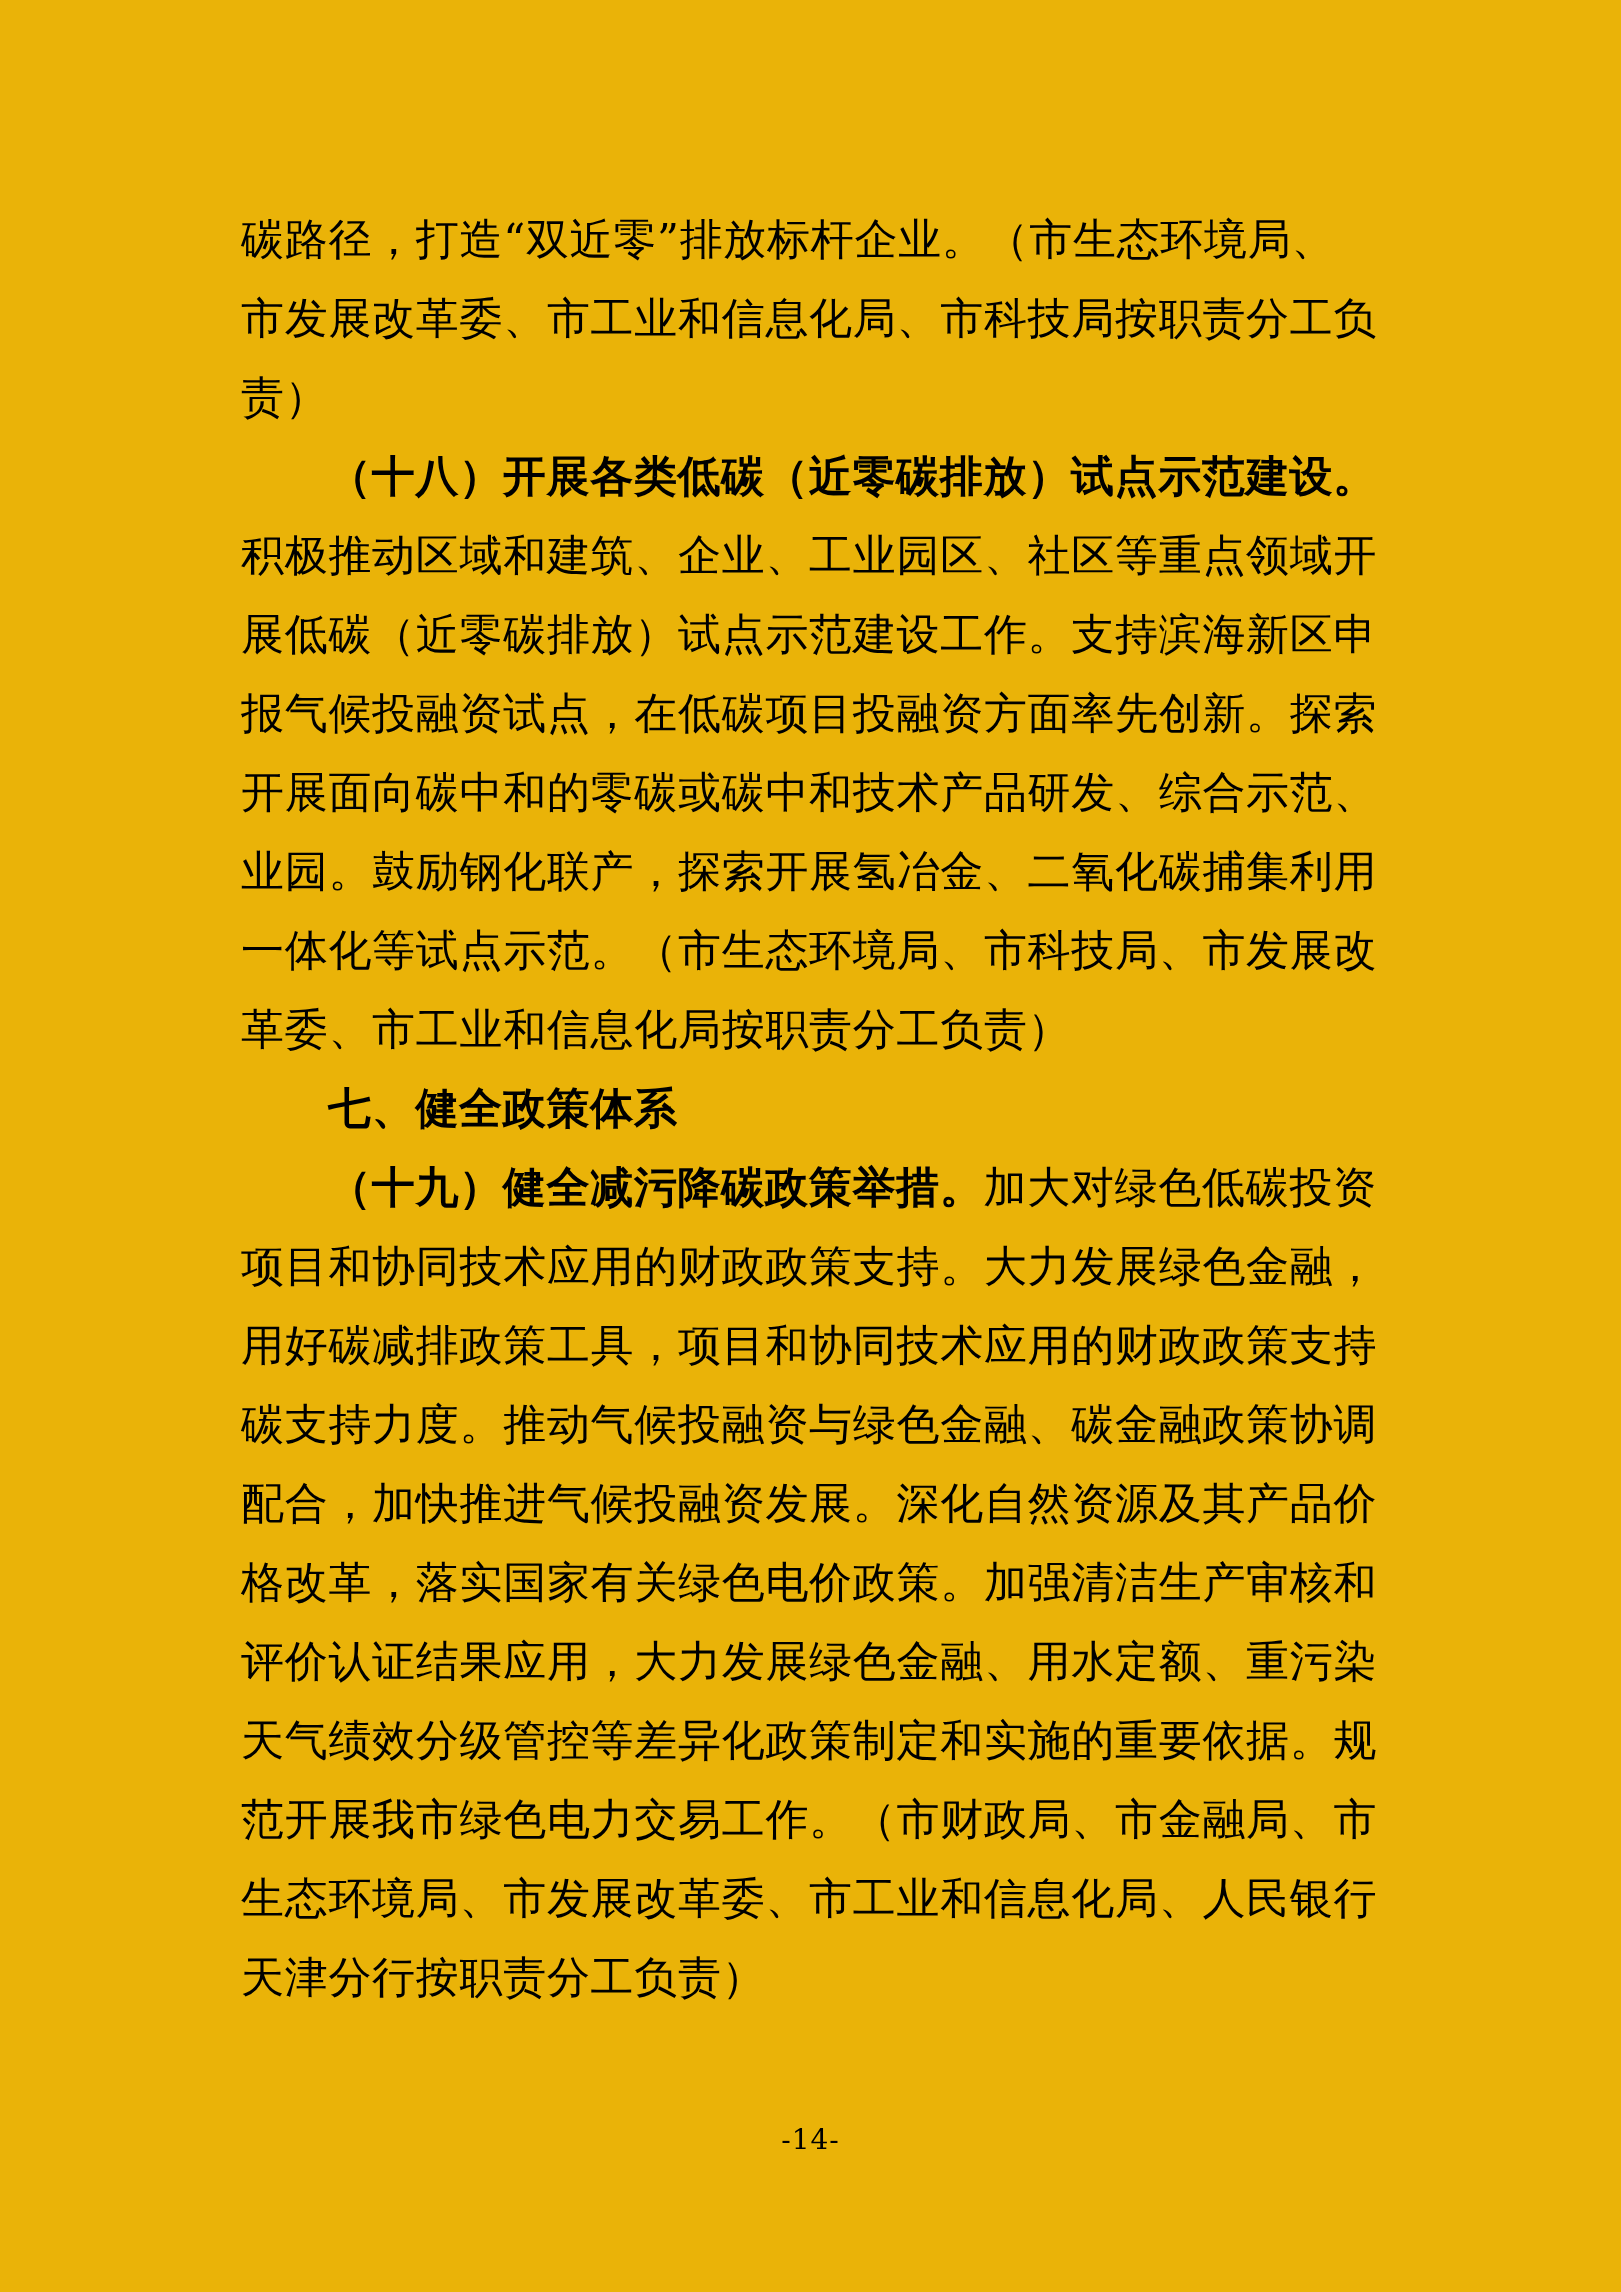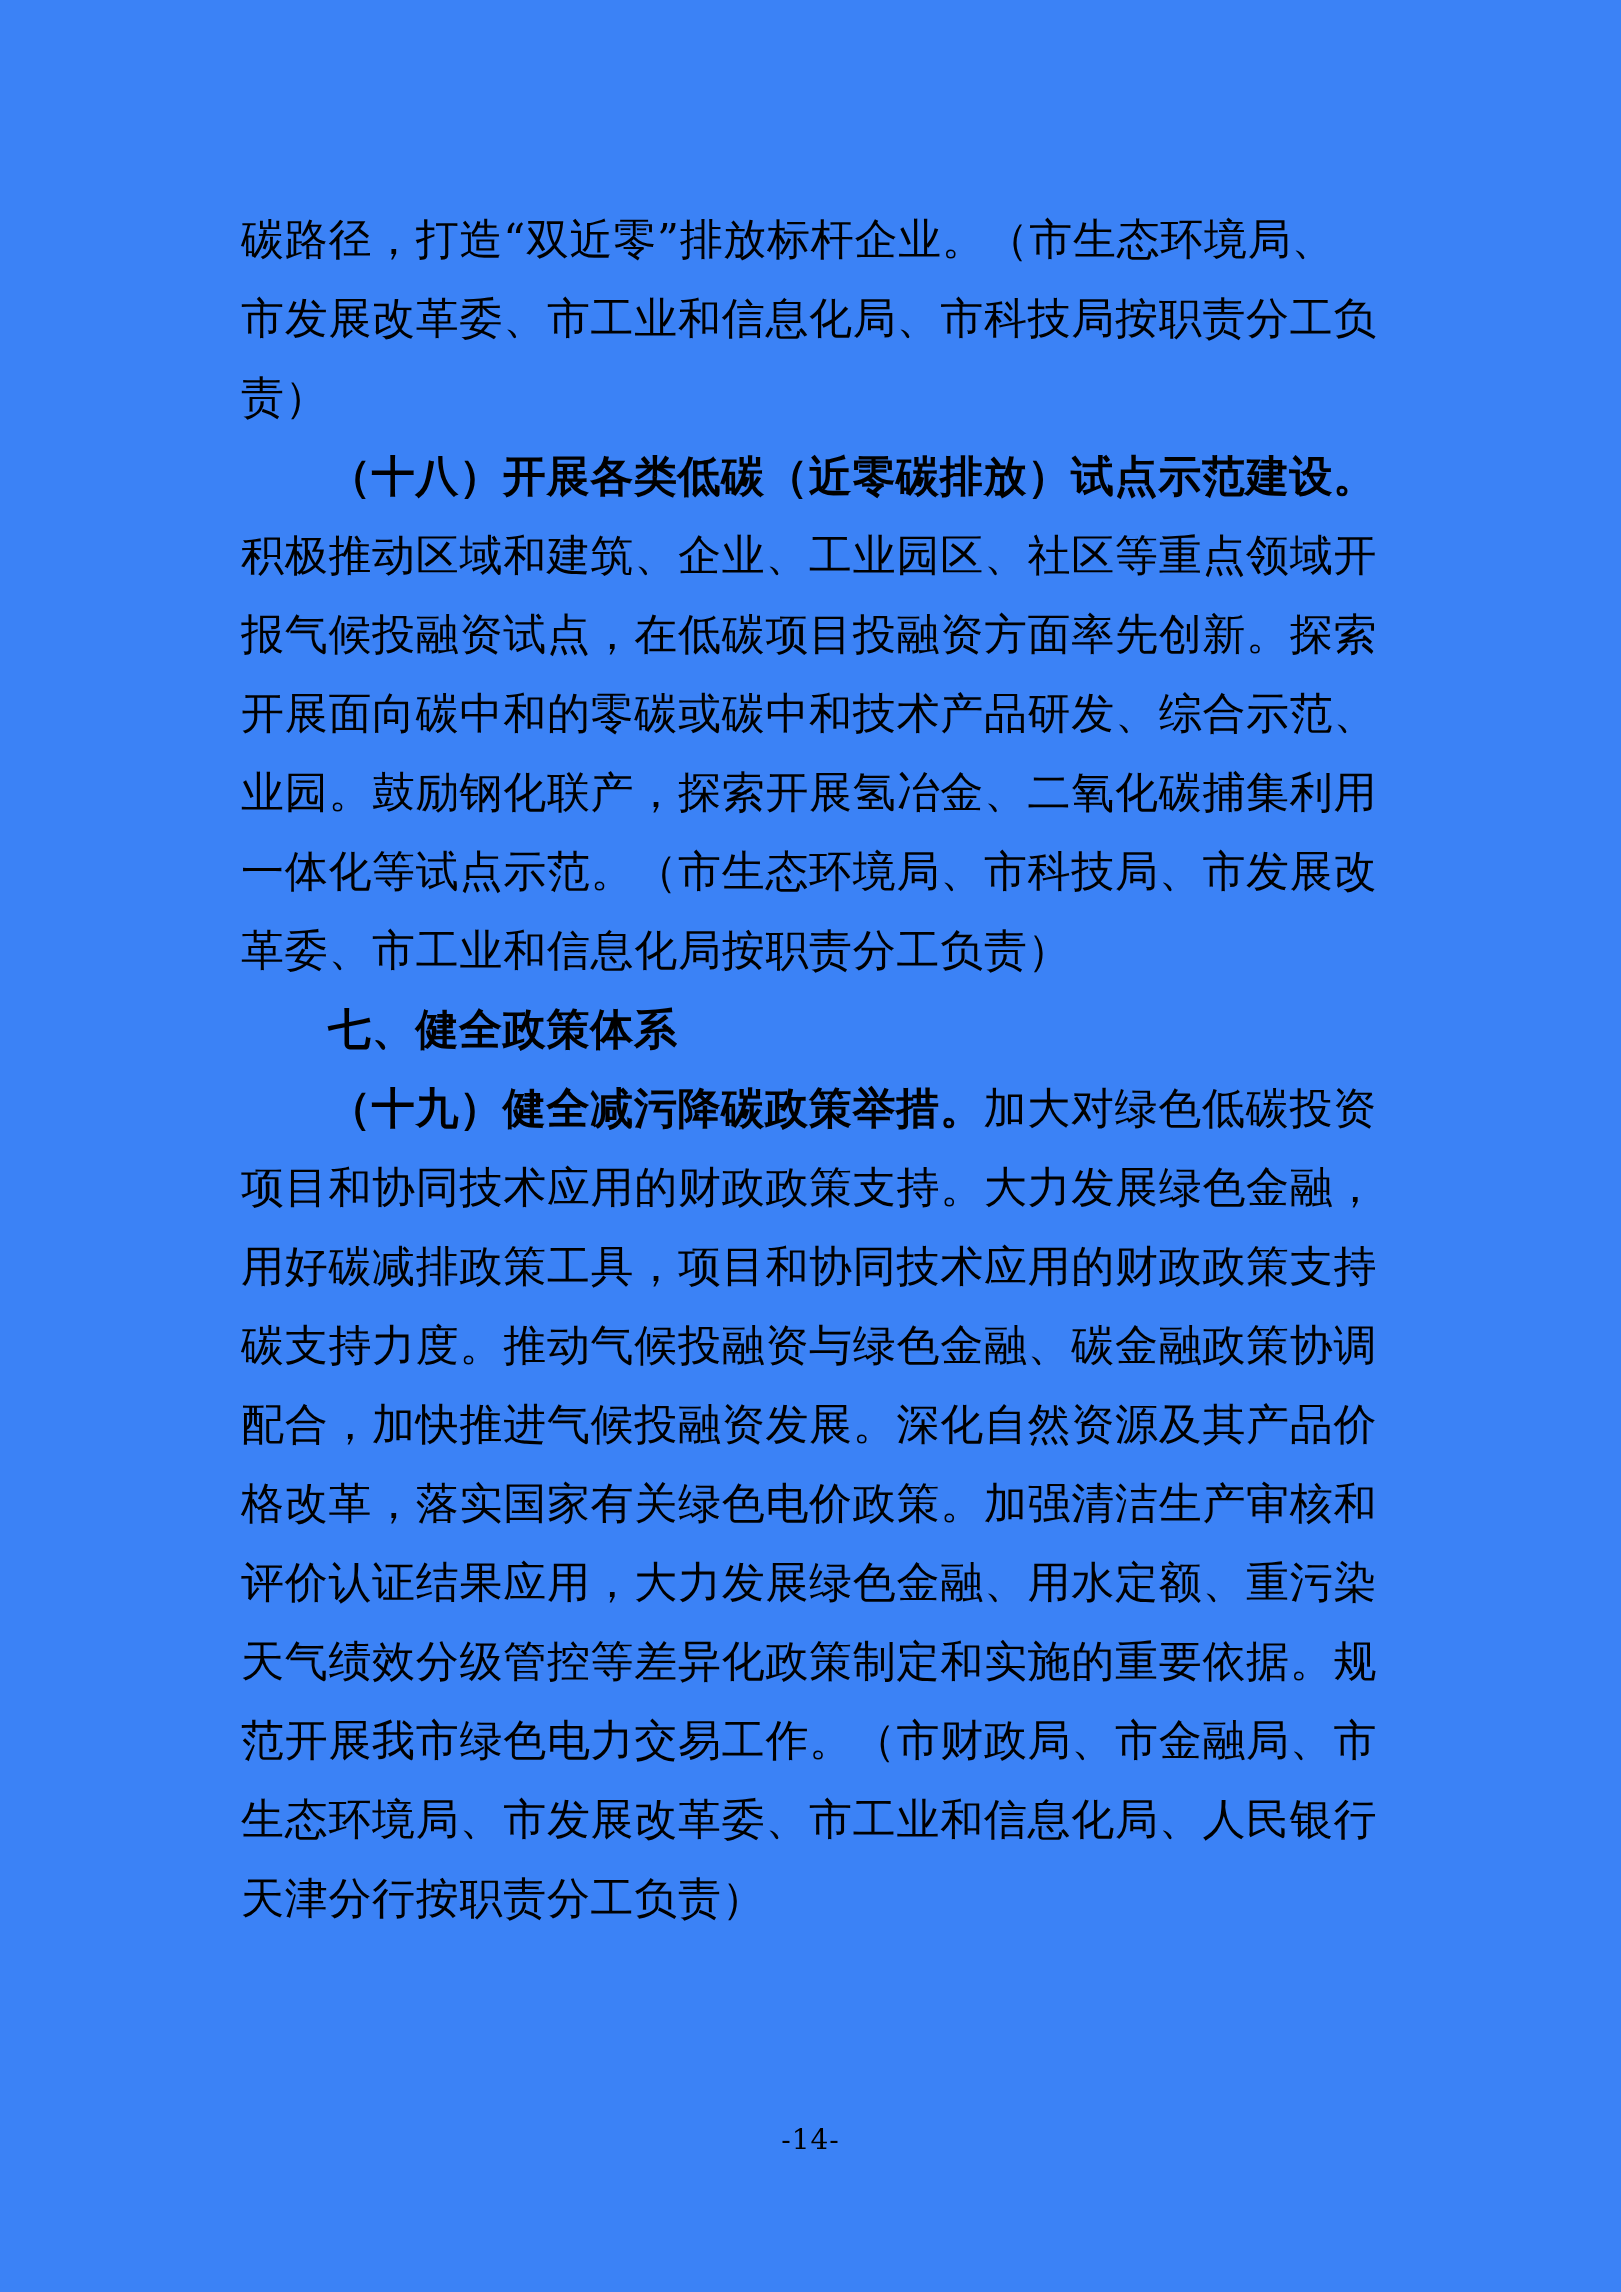--- a/index.html
+++ b/index.html
@@ -12,7 +12,7 @@
     width: 1621px;
     height: 2293px;
     margin: 0 auto;
-    background: #3b82f6;
+    background: #eab308;
     color: #000000;
     overflow: hidden;
   }

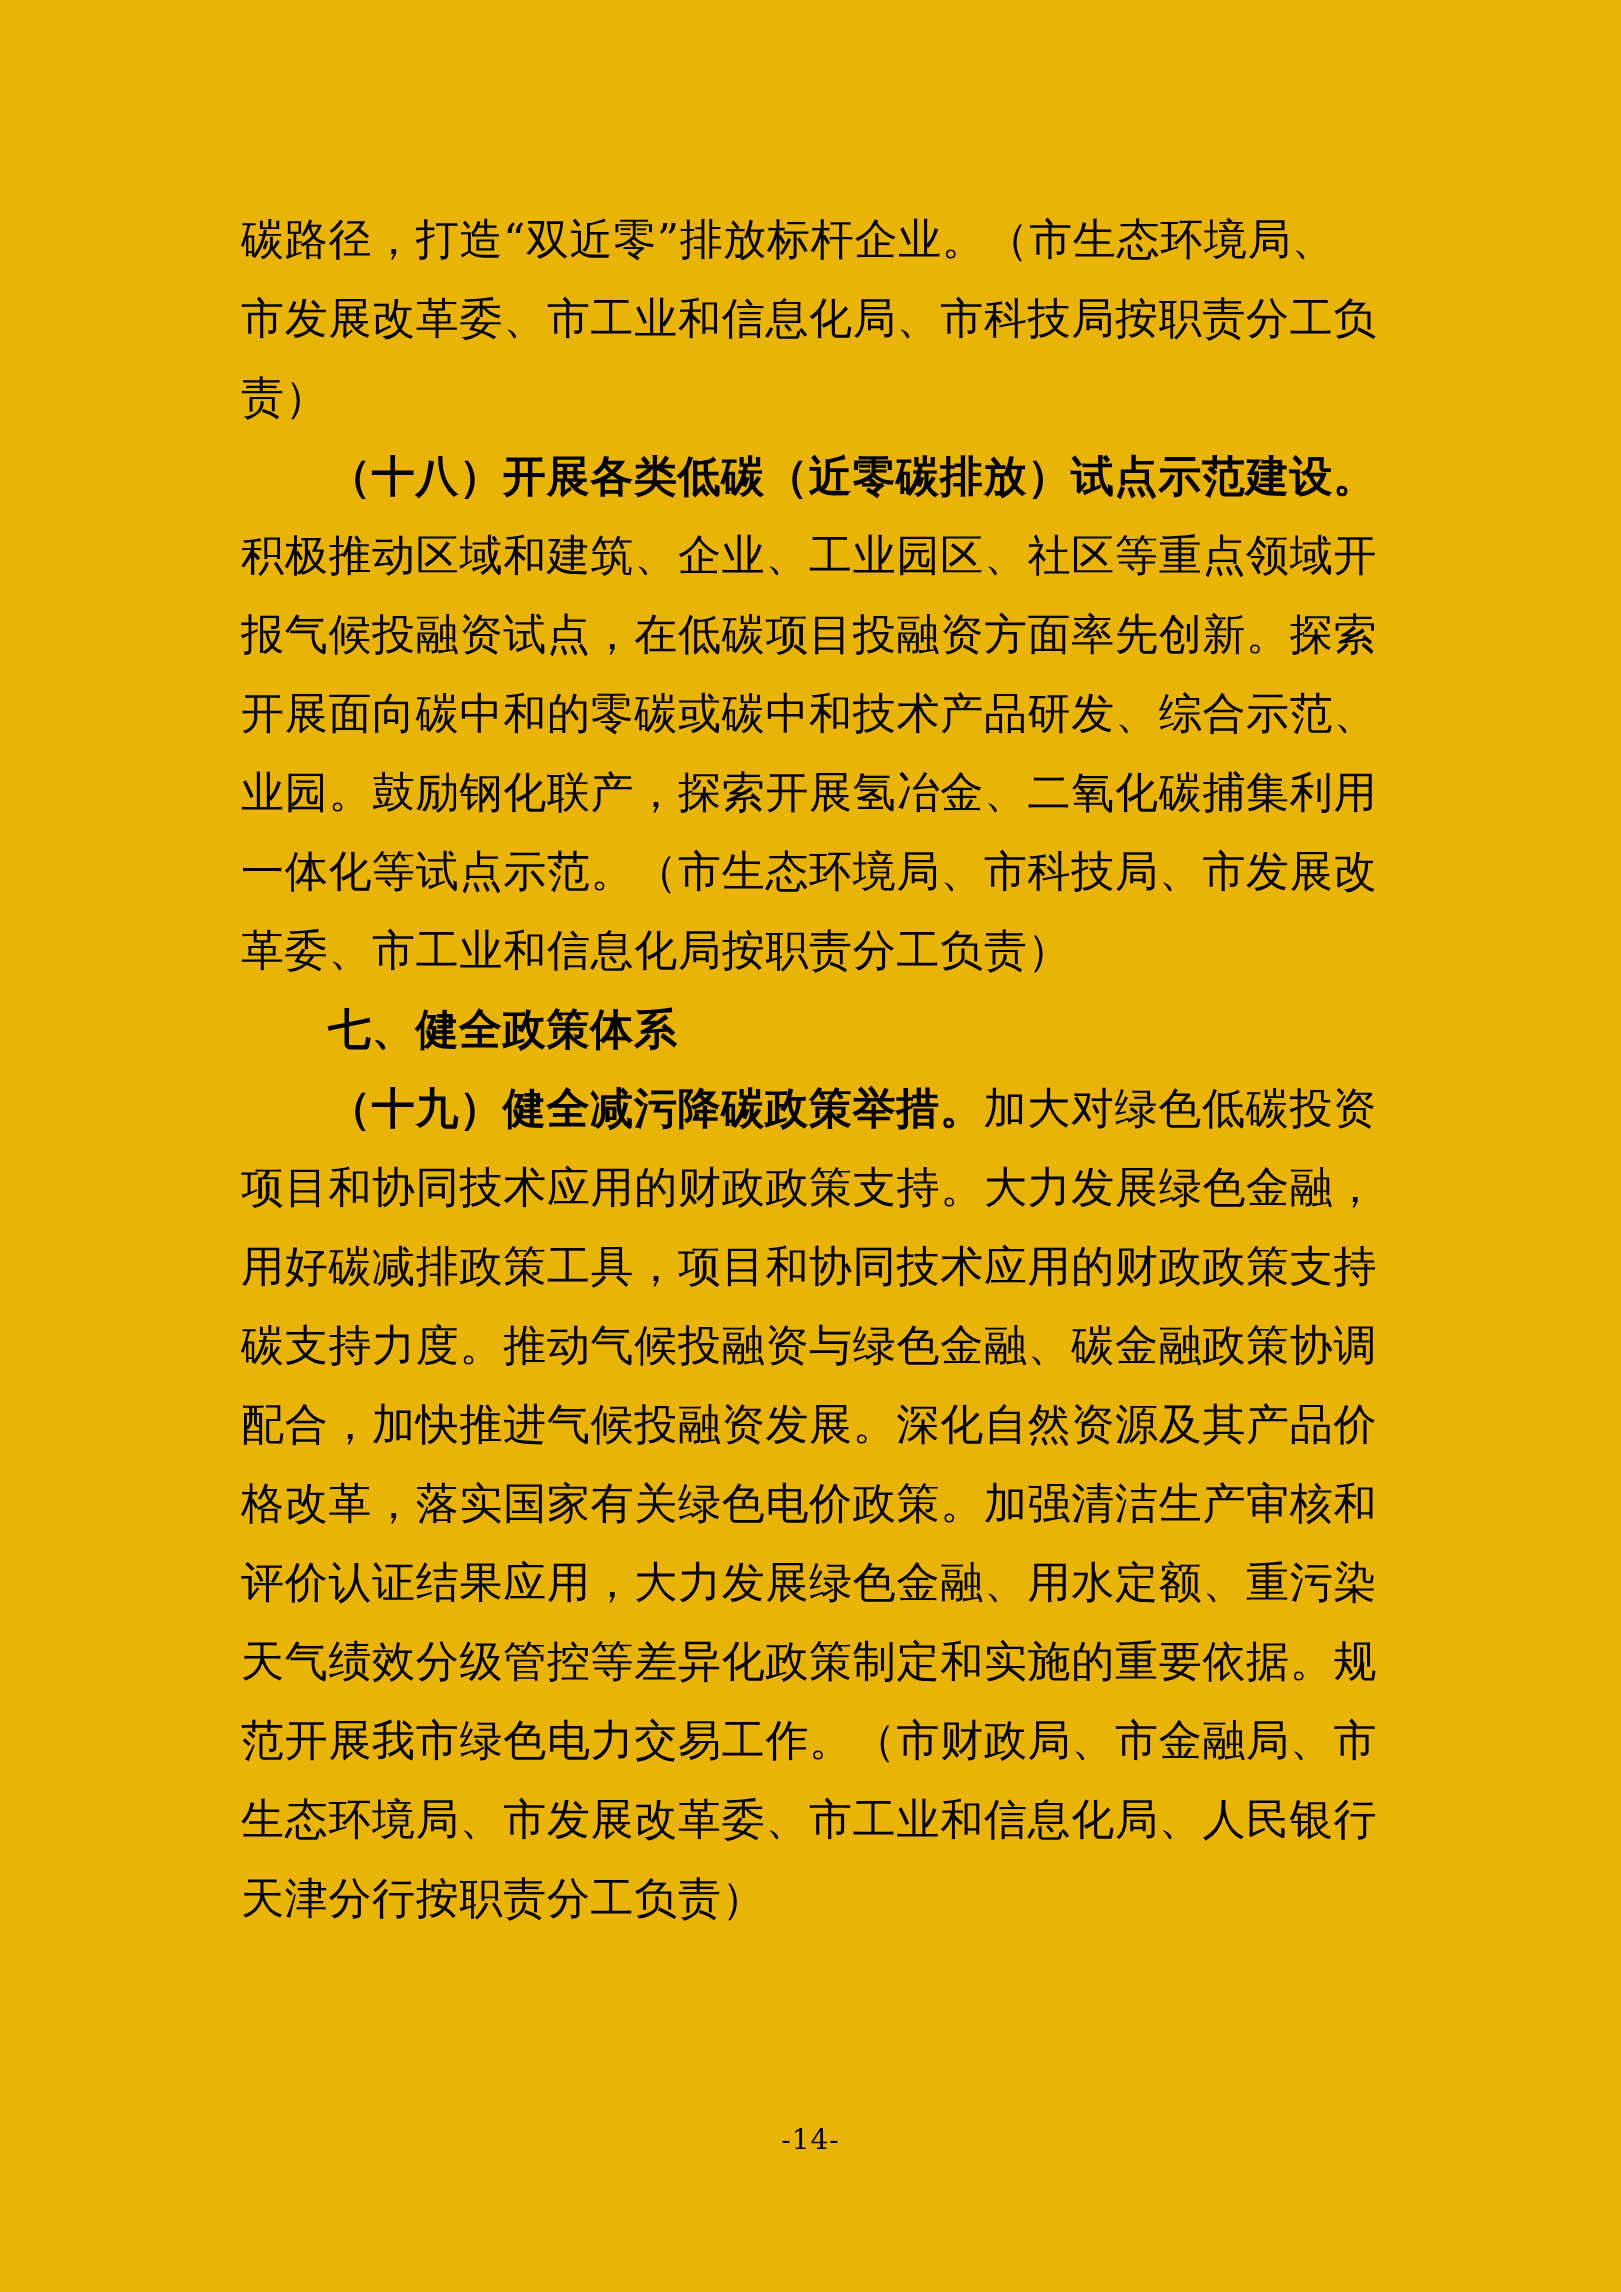--- a/index.html
+++ b/index.html
@@ -63,6 +63,7 @@
       <div class="line"><span class="seg">责）</span></div>
       <div class="line indent"><span class="seg bold">（十八）开展各类低碳（近零碳排放）试点示范建设。</span></div>
       <div class="line"><span class="seg">积极推动区域和建筑、企业、工业园区、社区等重点领域开</span></div>
+      <div class="line"><span class="seg">展低碳（近零碳排放）试点示范建设工作。支持滨海新区申</span></div>
       <div class="line"><span class="seg">报气候投融资试点，在低碳项目投融资方面率先创新。探索</span></div>
       <div class="line"><span class="seg">开展面向碳中和的零碳或碳中和技术产品研发、综合示范、</span></div>
       <div class="line"><span class="seg">业园。鼓励钢化联产，探索开展氢冶金、二氧化碳捕集利用</span></div>

